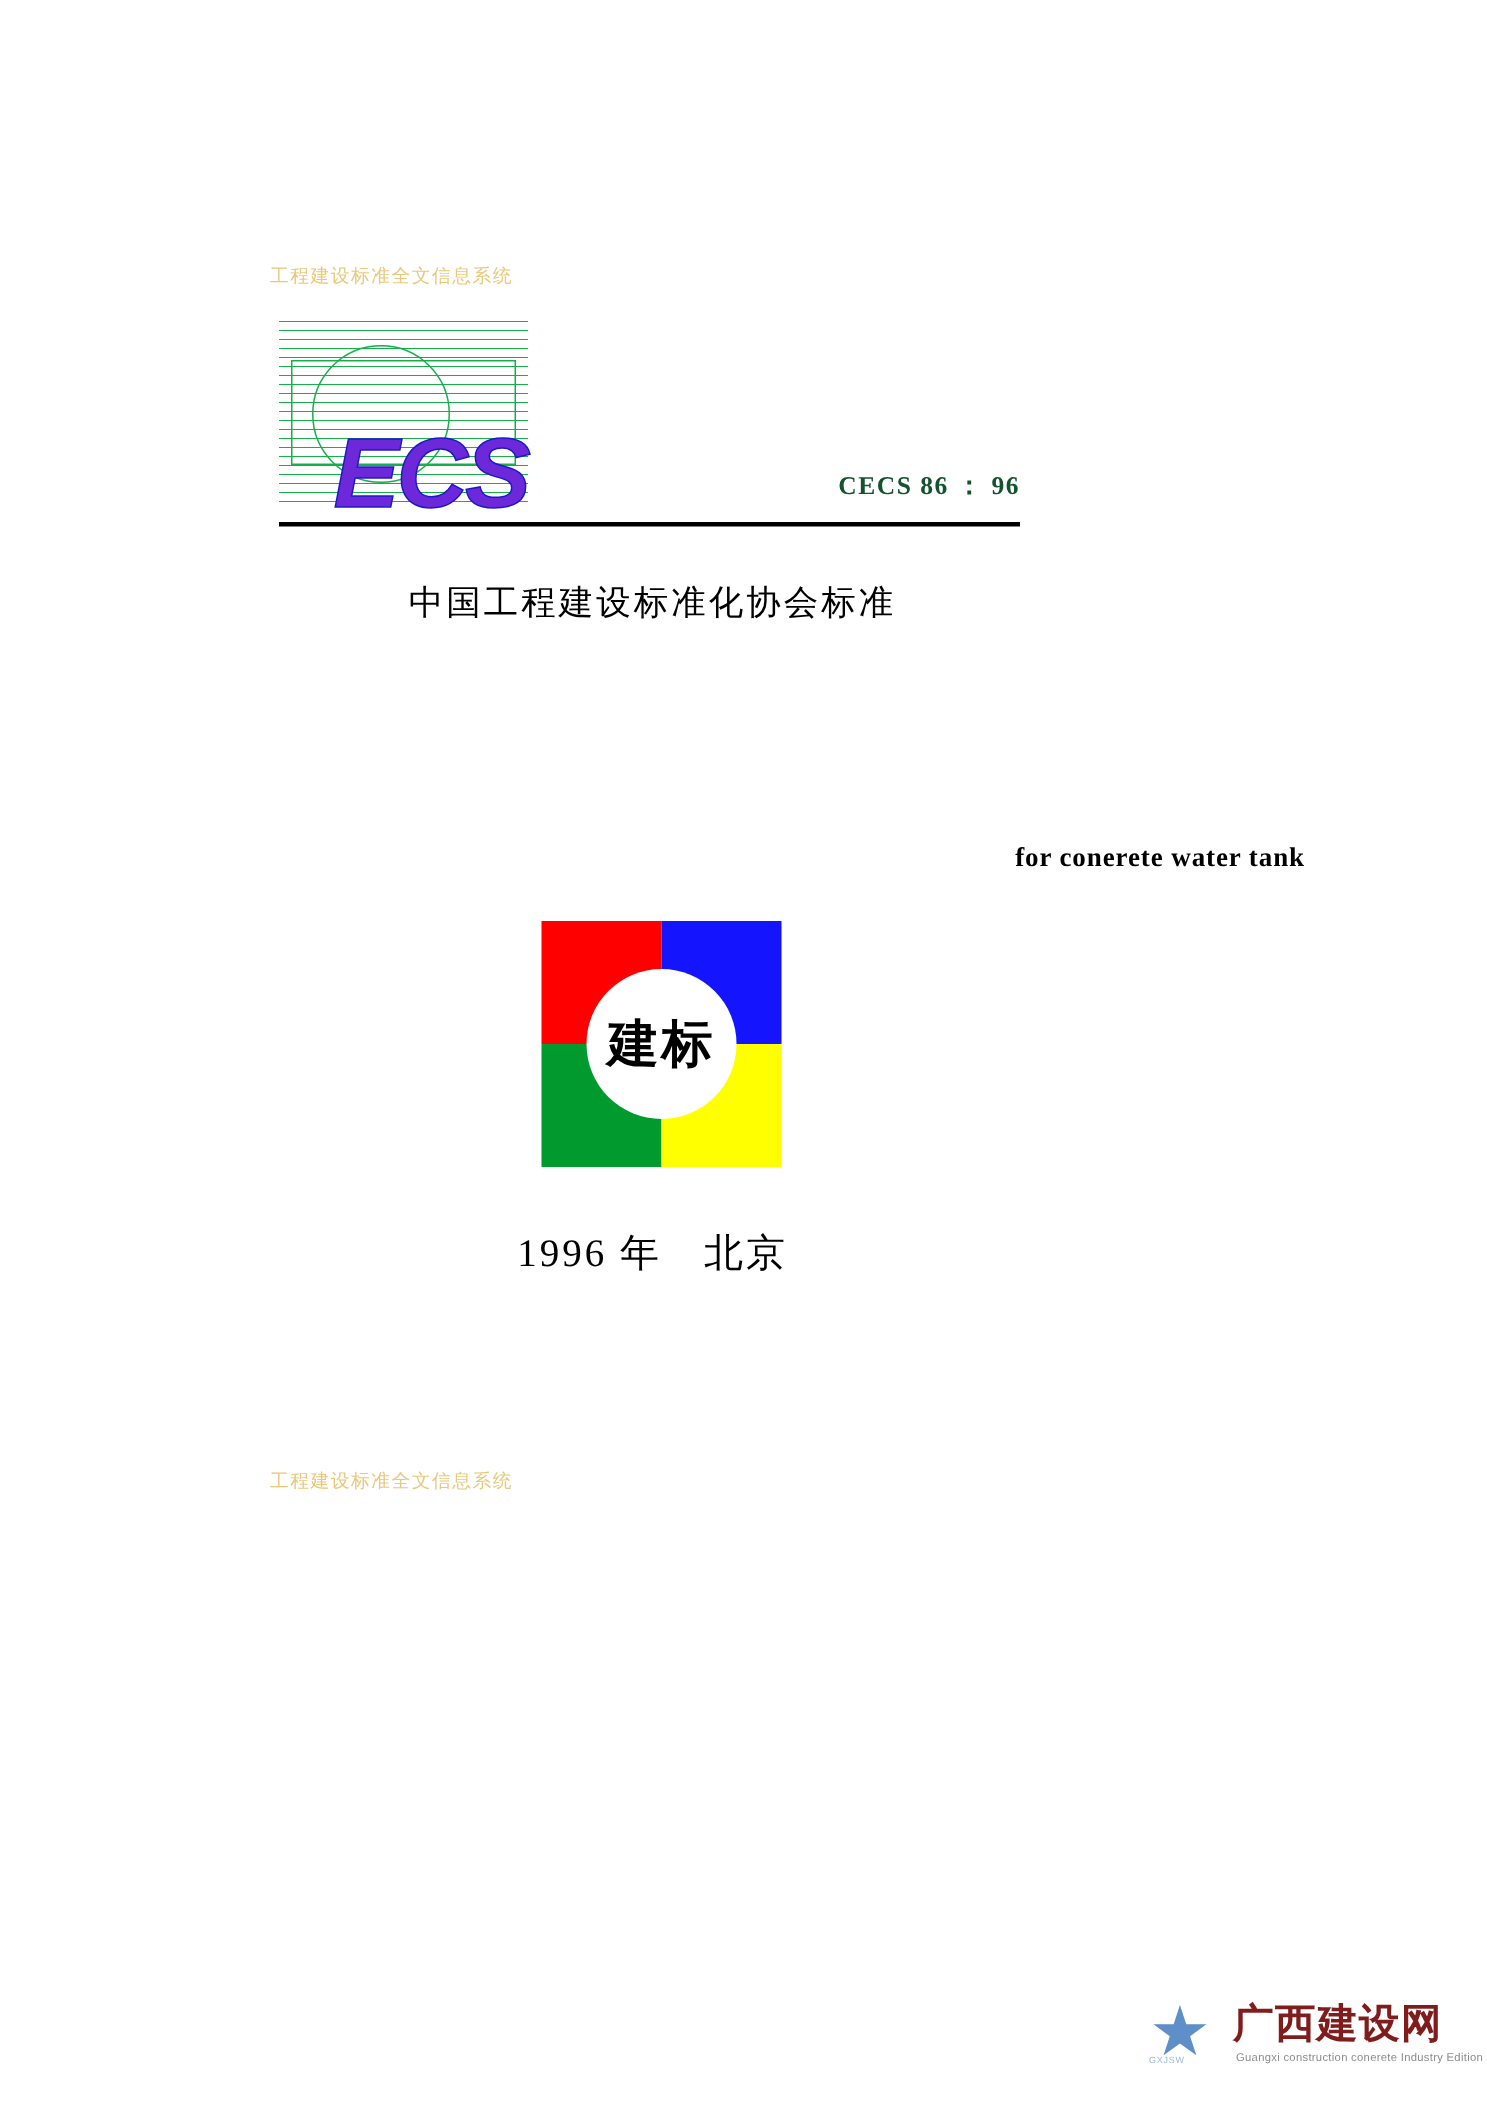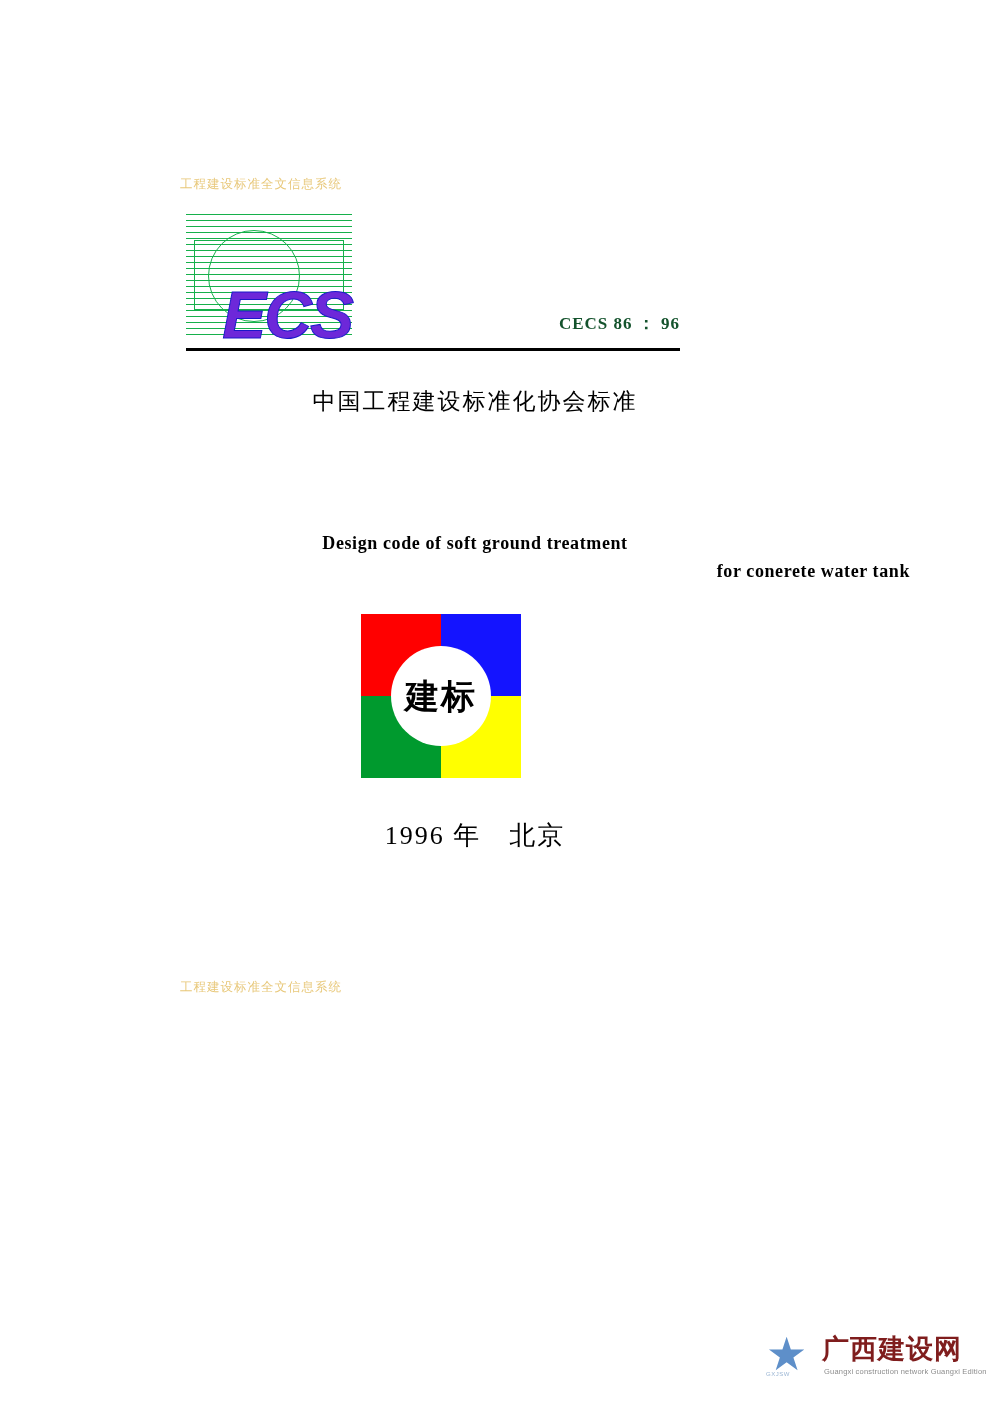--- a/index.html
+++ b/index.html
@@ -114,7 +114,6 @@
     left: 0;
     width: 870px;
     text-align: center;
-    padding-left: 40px;
   }
   #assoc-line {
     top: 386px;

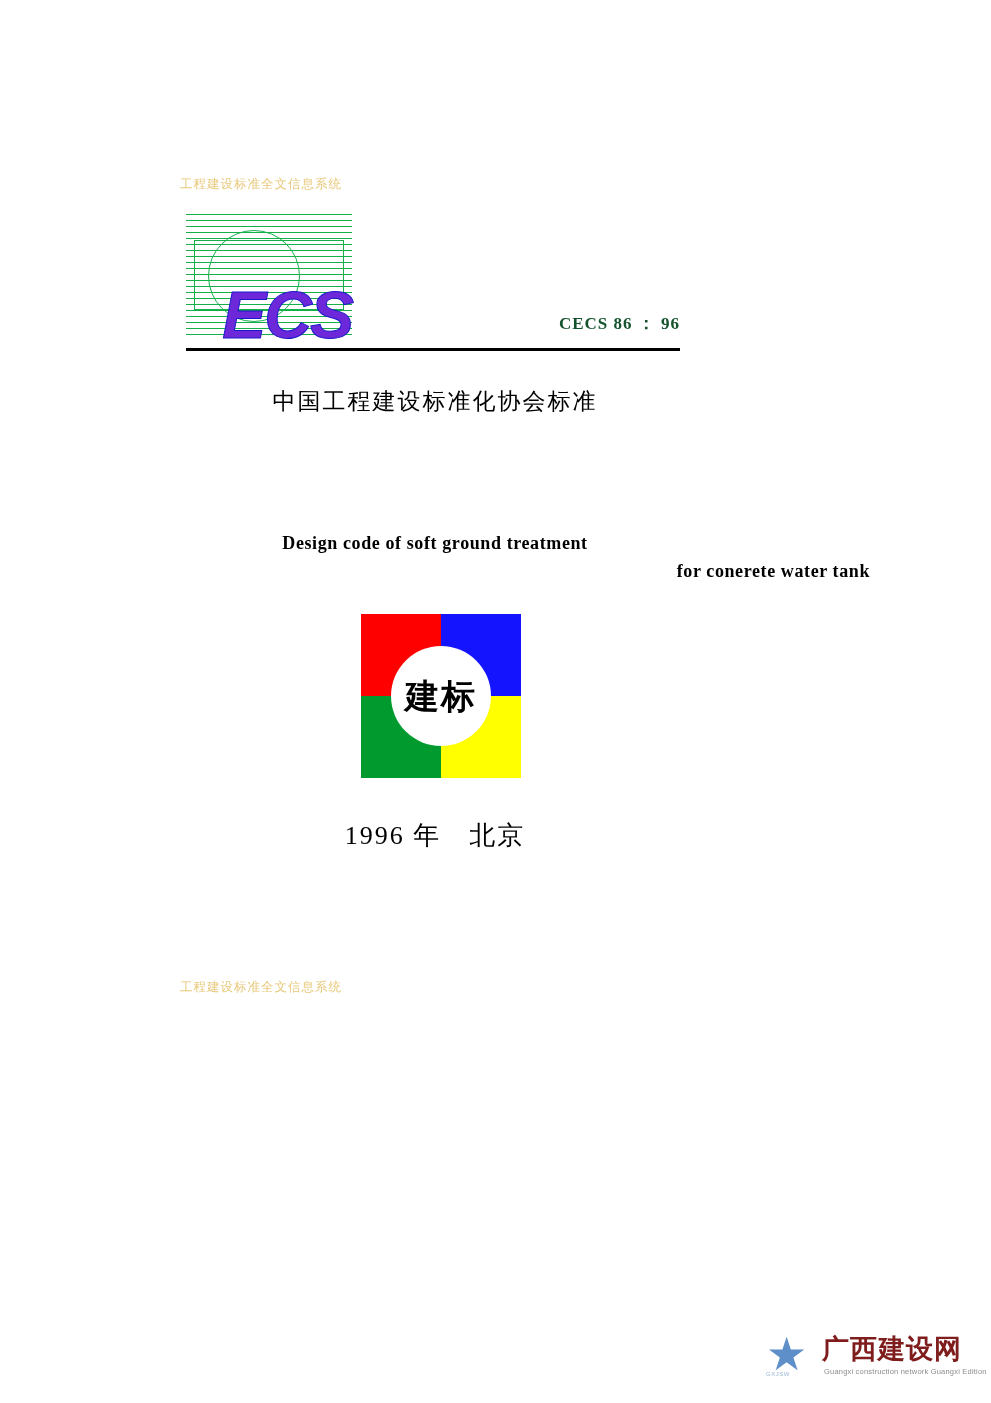--- a/index.html
+++ b/index.html
@@ -264,7 +264,6 @@
   <div class="center-block" id="assoc-line">中国工程建设标准化协会标准</div>
 
 
-  <div class="center-block" id="en-title-1">Design code of soft ground treatment</div>
   <div class="center-block" id="en-title-2">for conerete water tank</div>
 
   <div class="emblem">

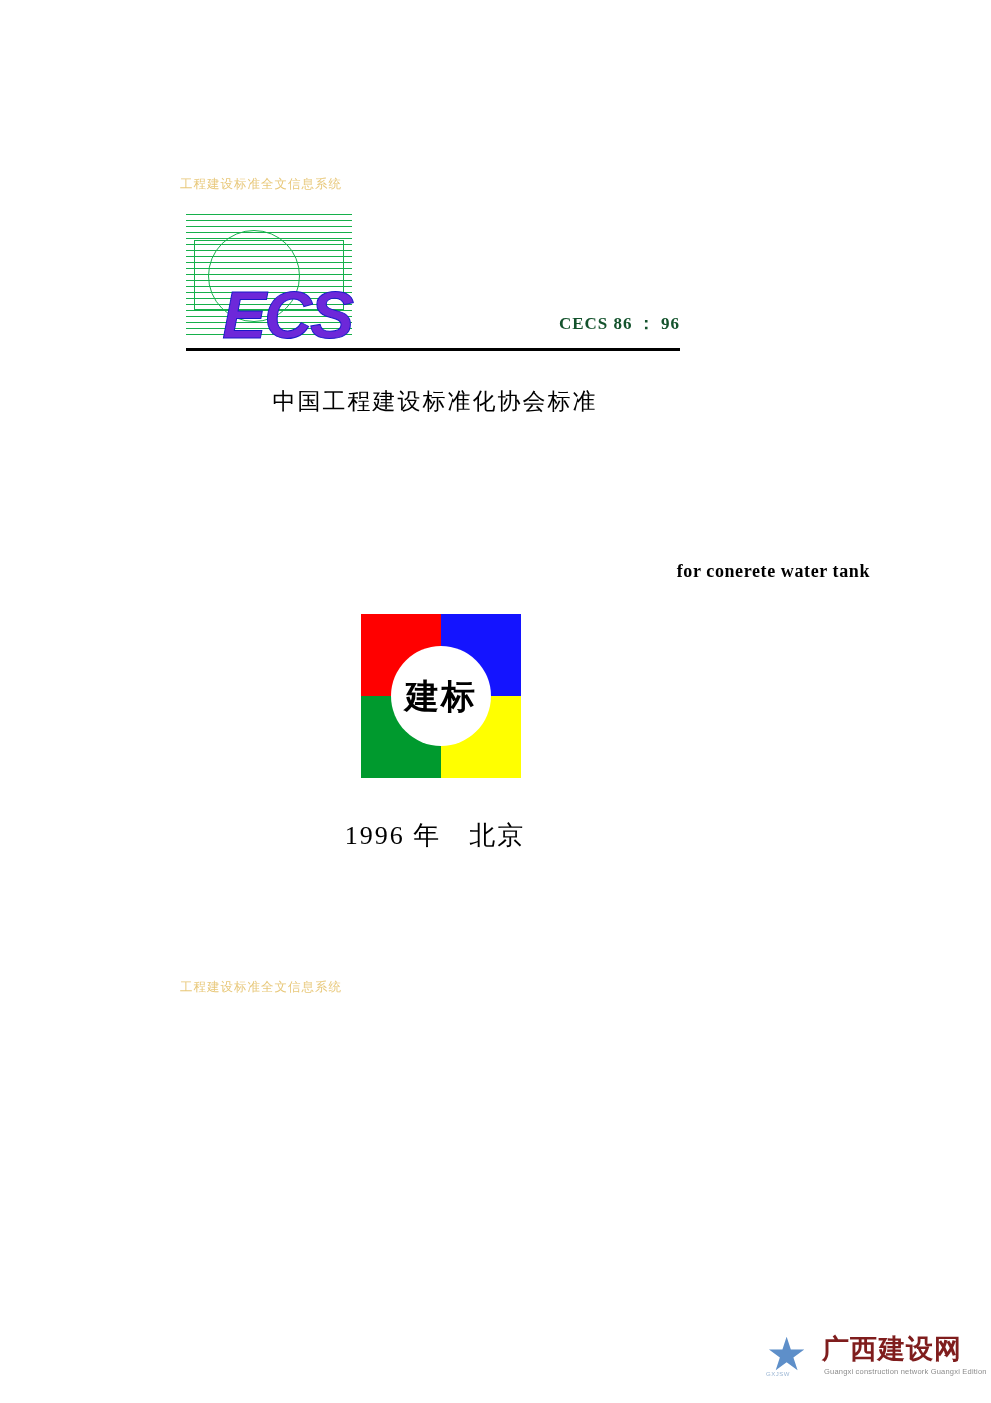--- a/index.html
+++ b/index.html
@@ -283,7 +283,7 @@
     <div class="star">★</div>
     <div class="star-sub">GXJSW</div>
     <div class="name">广西建设网</div>
-    <div class="sub">Guangxi construction network Guangxi Edition</div>
+    <div class="sub">Guangxi construction conerete Industry Edition</div>
   </div>
 
 </div>

